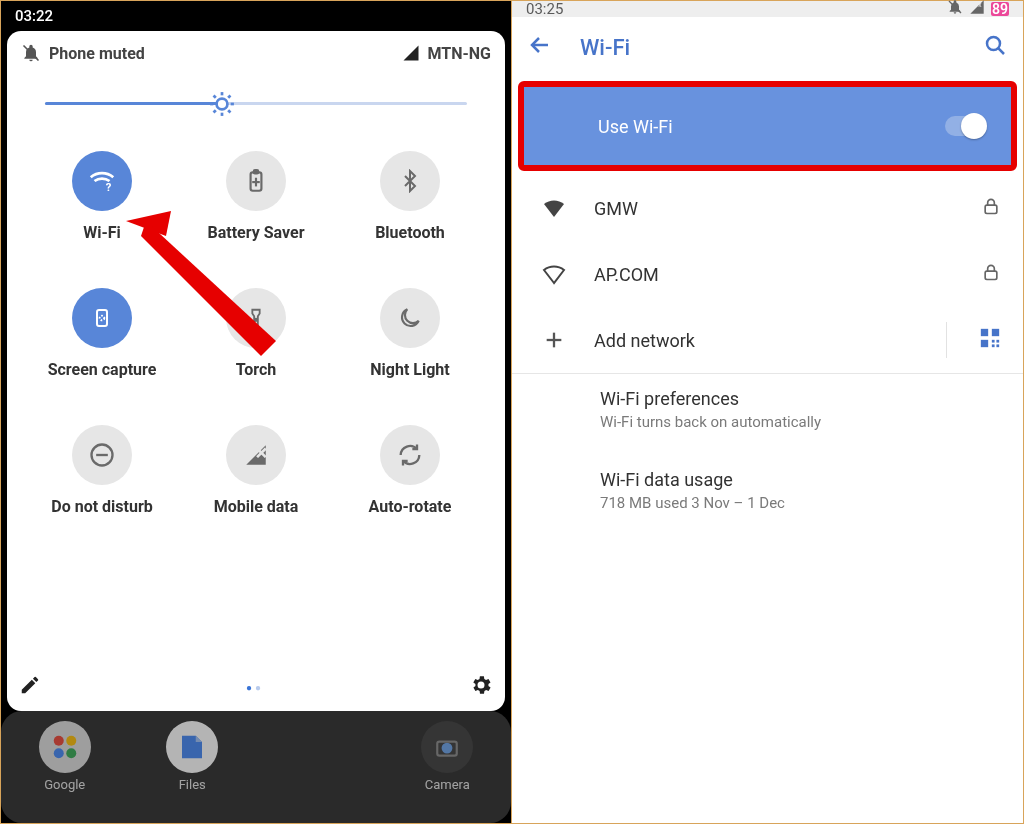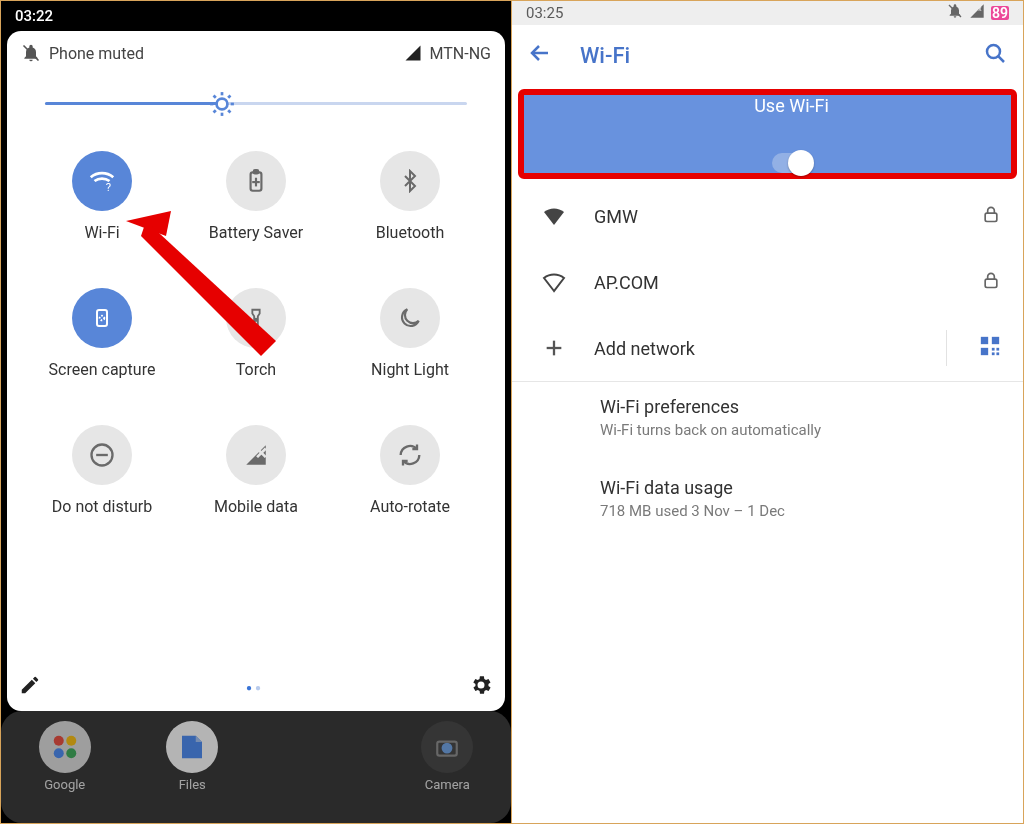--- a/index.html
+++ b/index.html
@@ -193,7 +193,7 @@
     font-size: 15px;
     display: flex;
     align-items: center;
-    padding: 12px 14px;
+    padding: 4px 14px;
     justify-content: space-between;
     gap: 16px;
   }

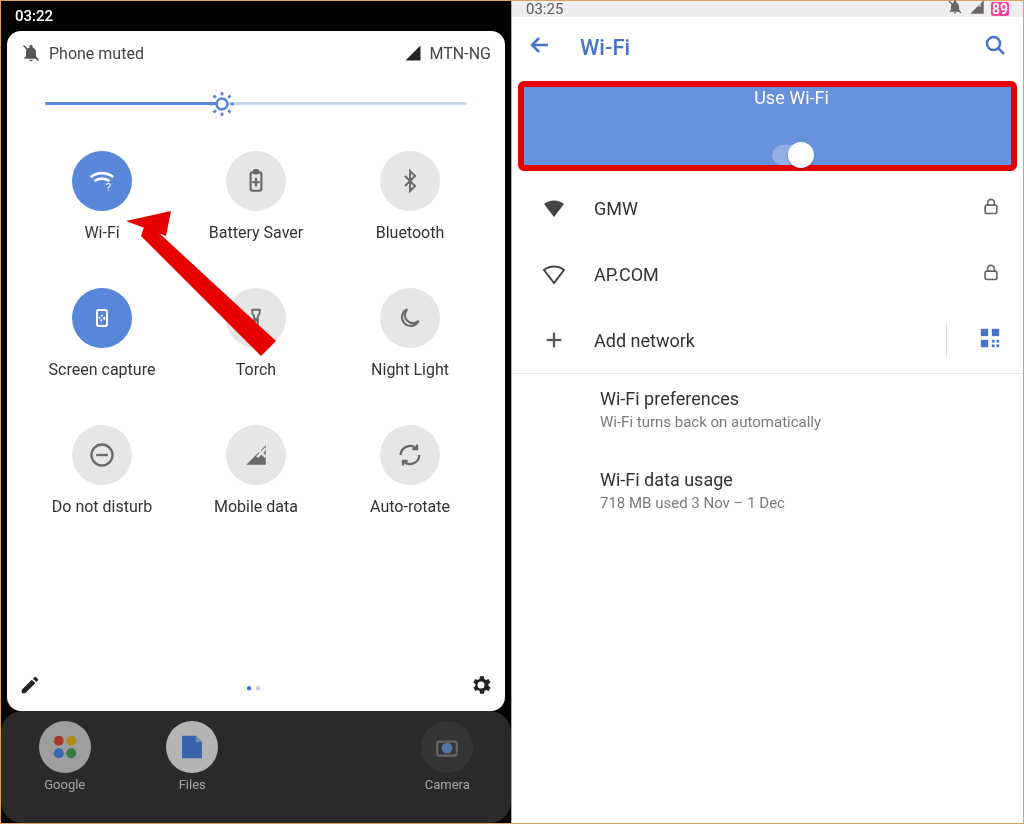--- a/index.html
+++ b/index.html
@@ -50,6 +50,7 @@
     border-radius: 14px;
     height: 680px;
     padding: 12px 14px 10px;
+    font-weight: bold;
   }
   .qs-header {
     display: flex;

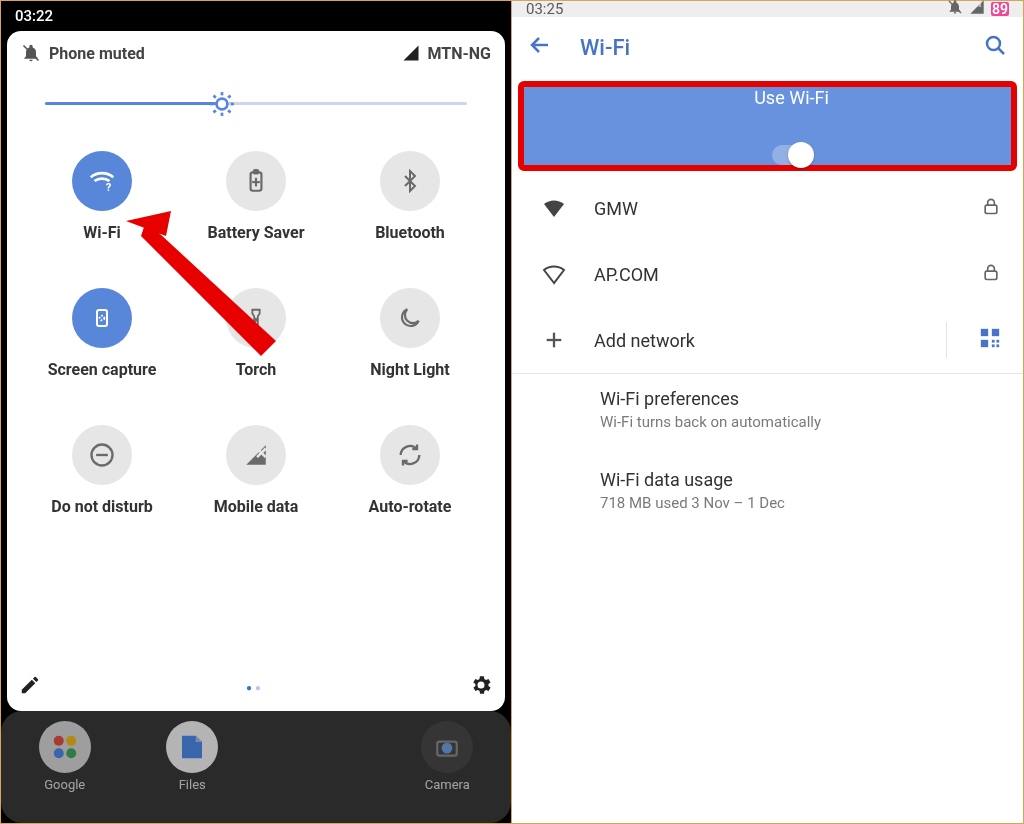--- a/index.html
+++ b/index.html
@@ -243,7 +243,6 @@
     align-items: center;
     padding: 0 26px 0 74px;
     color: #fff;
-    flex-direction: column;
   }
   .usewifi .label { flex: 1; font-size: 18px; }
   .toggle {

